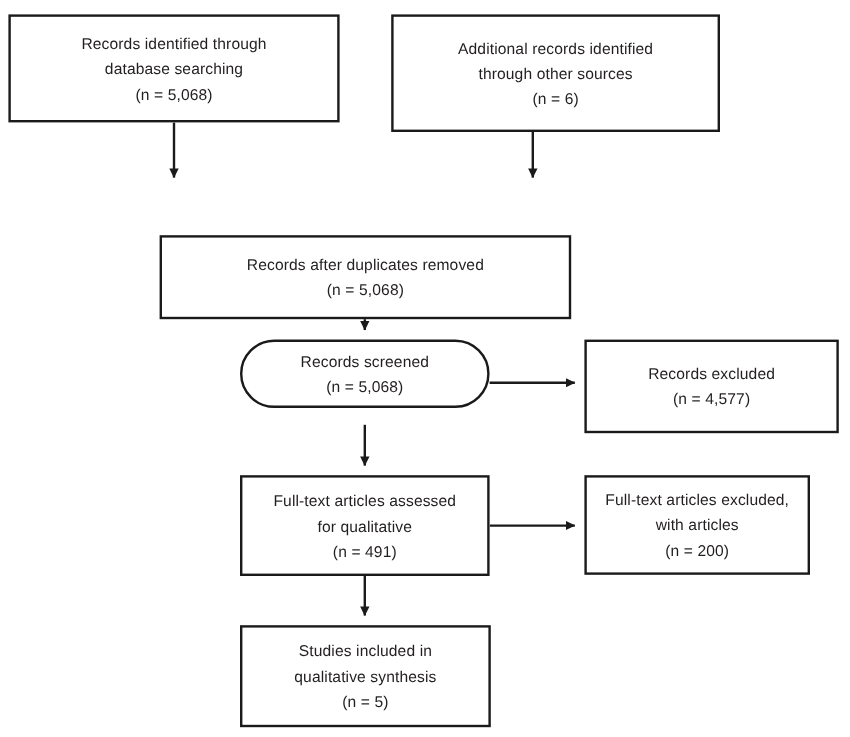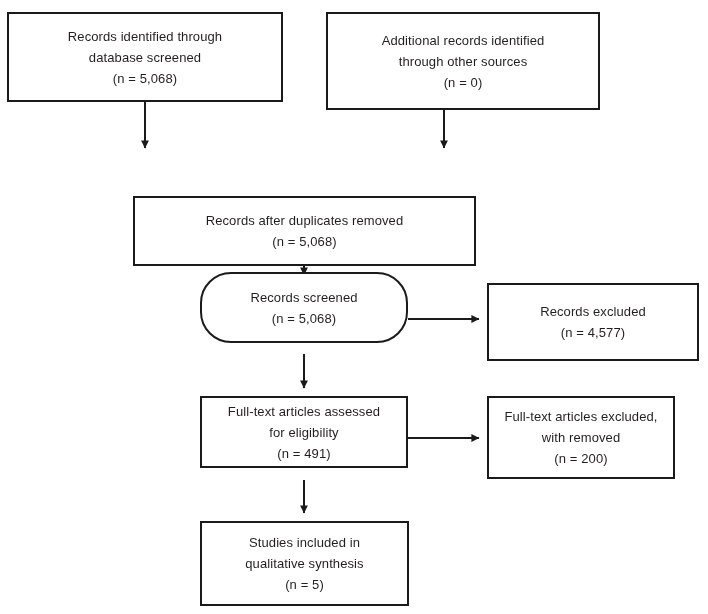--- a/index.html
+++ b/index.html
@@ -99,7 +99,7 @@
 
   <div class="node" id="node-identified-db">
     <span class="line">Records identified through</span>
-    <span class="line">database screened</span>
+    <span class="line">database searching</span>
     <span class="line">(n = 5,068)</span>
   </div>
 

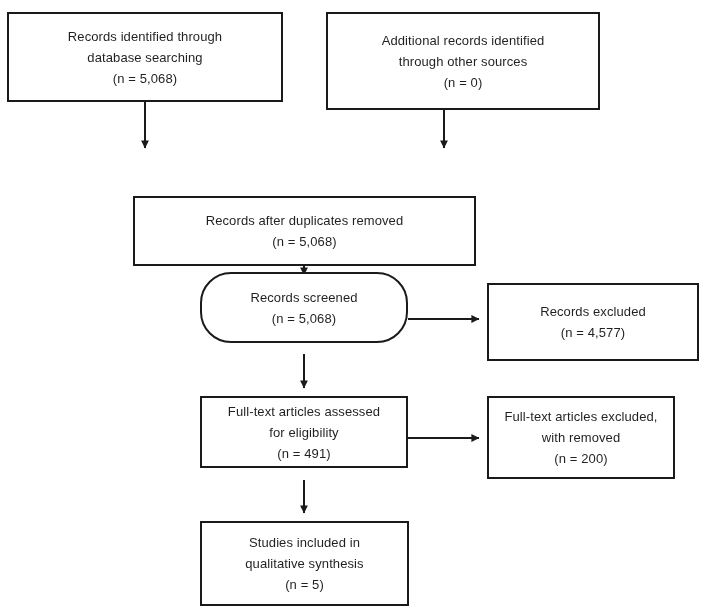--- a/index.html
+++ b/index.html
@@ -106,7 +106,7 @@
   <div class="node" id="node-identified-other">
     <span class="line">Additional records identified</span>
     <span class="line">through other sources</span>
-    <span class="line">(n = 0)</span>
+    <span class="line">(n = 6)</span>
   </div>
 
   <div class="node" id="node-after-duplicates">

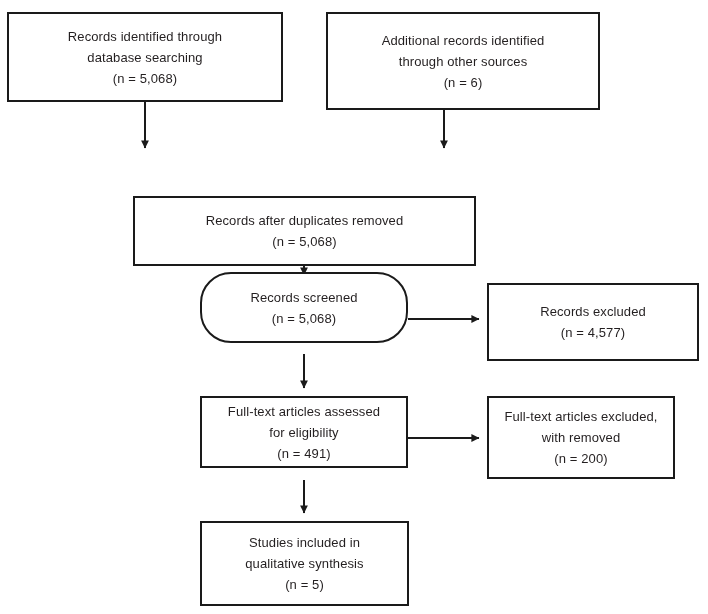--- a/index.html
+++ b/index.html
@@ -50,7 +50,7 @@
   #node-identified-db      { left: 7px;   top: 12px;  width: 276px; height: 90px; }
   #node-identified-other   { left: 326px; top: 12px;  width: 274px; height: 98px; }
   #node-after-duplicates   { left: 133px; top: 156px; width: 343px; height: 70px; margin-top: 40px; }
-  #node-screened           { left: 200px; top: 272px; width: 208px; height: 71px; border-radius: 31px; }
+  #node-screened           { left: 200px; top: 283px; width: 208px; height: 57px; border-radius: 31px; }
   #node-records-excluded   { left: 487px; top: 283px; width: 212px; height: 78px; }
   #node-fulltext-assessed  { left: 200px; top: 396px; width: 208px; height: 72px; }
   #node-fulltext-excluded  { left: 487px; top: 396px; width: 188px; height: 83px; }

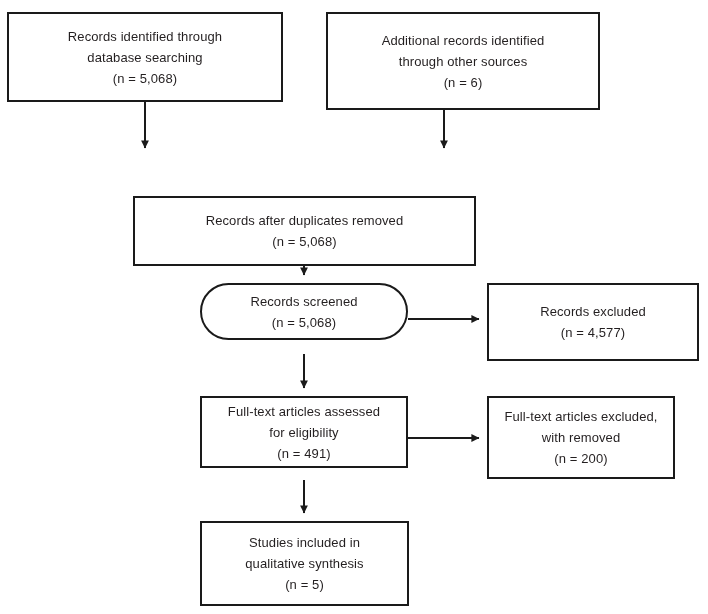--- a/index.html
+++ b/index.html
@@ -52,7 +52,7 @@
   #node-after-duplicates   { left: 133px; top: 156px; width: 343px; height: 70px; margin-top: 40px; }
   #node-screened           { left: 200px; top: 283px; width: 208px; height: 57px; border-radius: 31px; }
   #node-records-excluded   { left: 487px; top: 283px; width: 212px; height: 78px; }
-  #node-fulltext-assessed  { left: 200px; top: 396px; width: 208px; height: 72px; }
+  #node-fulltext-assessed  { left: 200px; top: 396px; width: 208px; height: 84px; }
   #node-fulltext-excluded  { left: 487px; top: 396px; width: 188px; height: 83px; }
   #node-studies-included   { left: 200px; top: 521px; width: 209px; height: 85px; }
 </style>

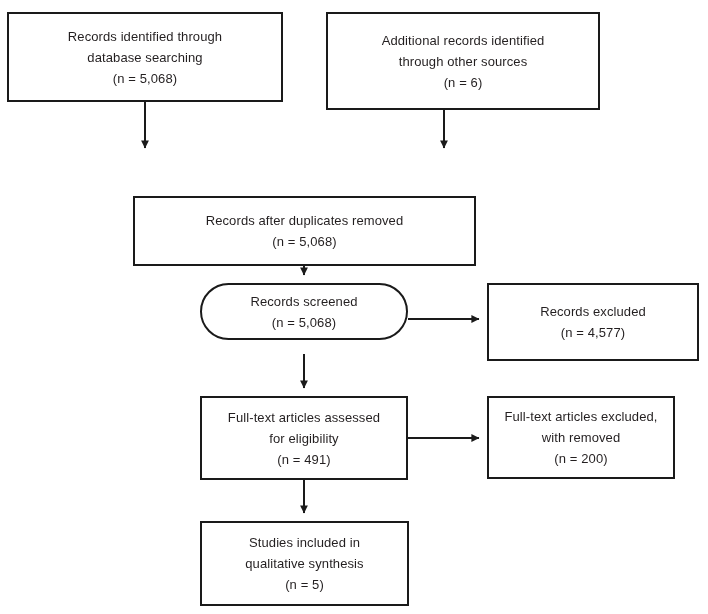--- a/index.html
+++ b/index.html
@@ -126,7 +126,7 @@
 
   <div class="node" id="node-fulltext-assessed">
     <span class="line">Full-text articles assessed</span>
-    <span class="line">for eligibility</span>
+    <span class="line">for qualitative</span>
     <span class="line">(n = 491)</span>
   </div>
 

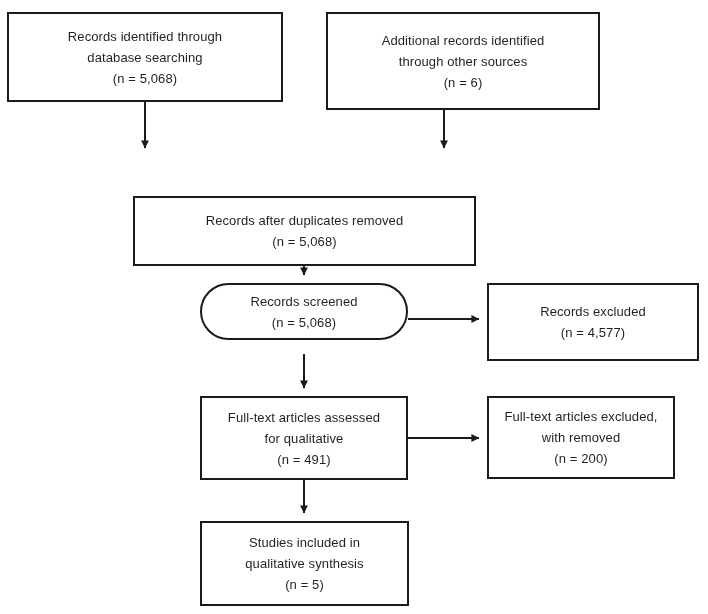--- a/index.html
+++ b/index.html
@@ -132,7 +132,7 @@
 
   <div class="node" id="node-fulltext-excluded">
     <span class="line">Full-text articles excluded,</span>
-    <span class="line">with removed</span>
+    <span class="line">with articles</span>
     <span class="line">(n = 200)</span>
   </div>
 

